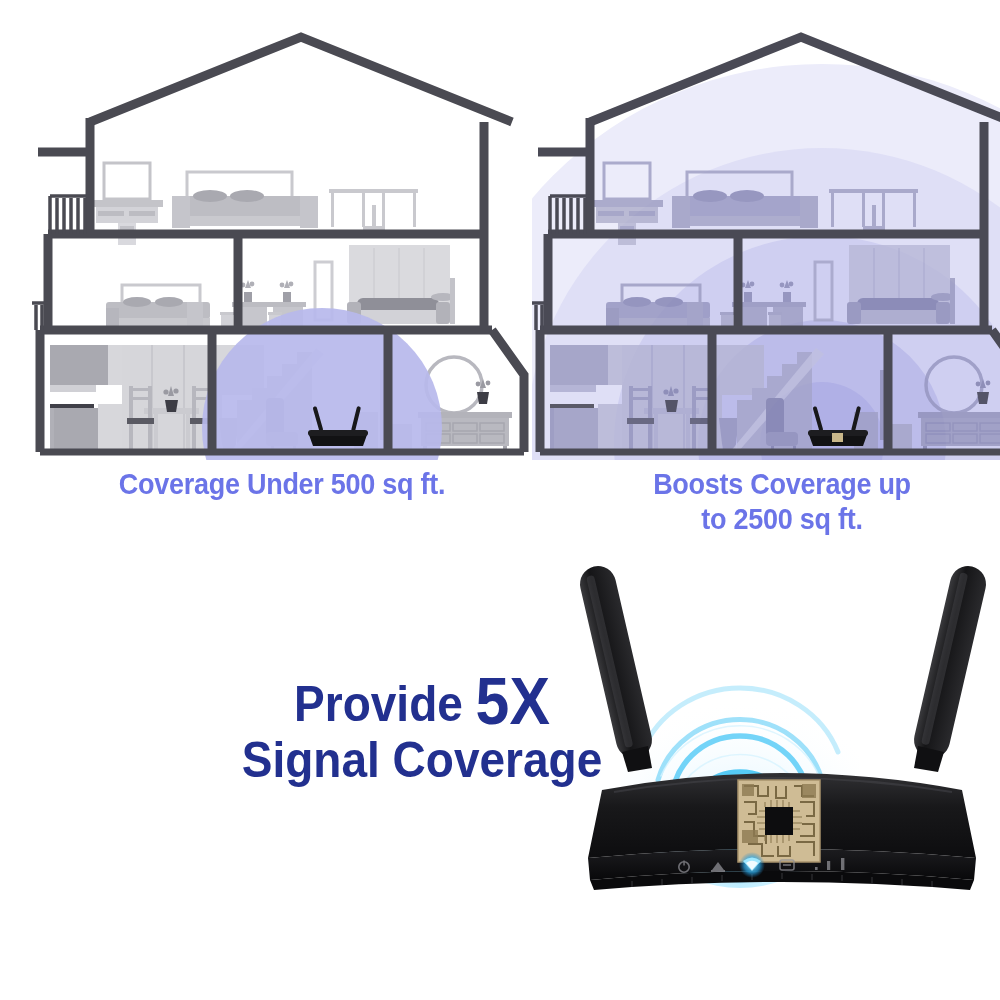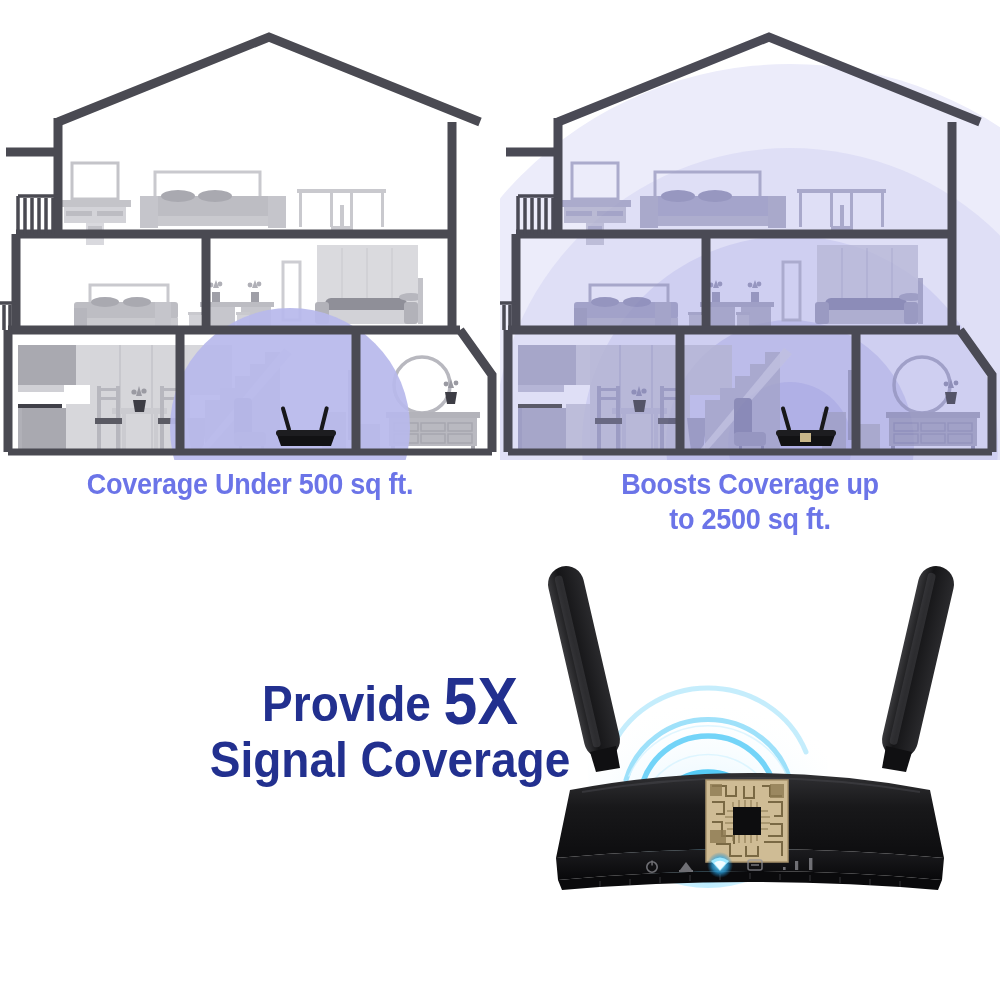--- a/index.html
+++ b/index.html
@@ -10,7 +10,7 @@
     overflow:hidden;
     position:relative;
   }
-  .stage{position:relative;width:844px;height:1000px;}
+  .stage{position:relative;width:844px;height:1000px;margin-left:32px;}
 
   
   .houses{position:absolute;left:0;top:0;width:1000px;height:460px;}

